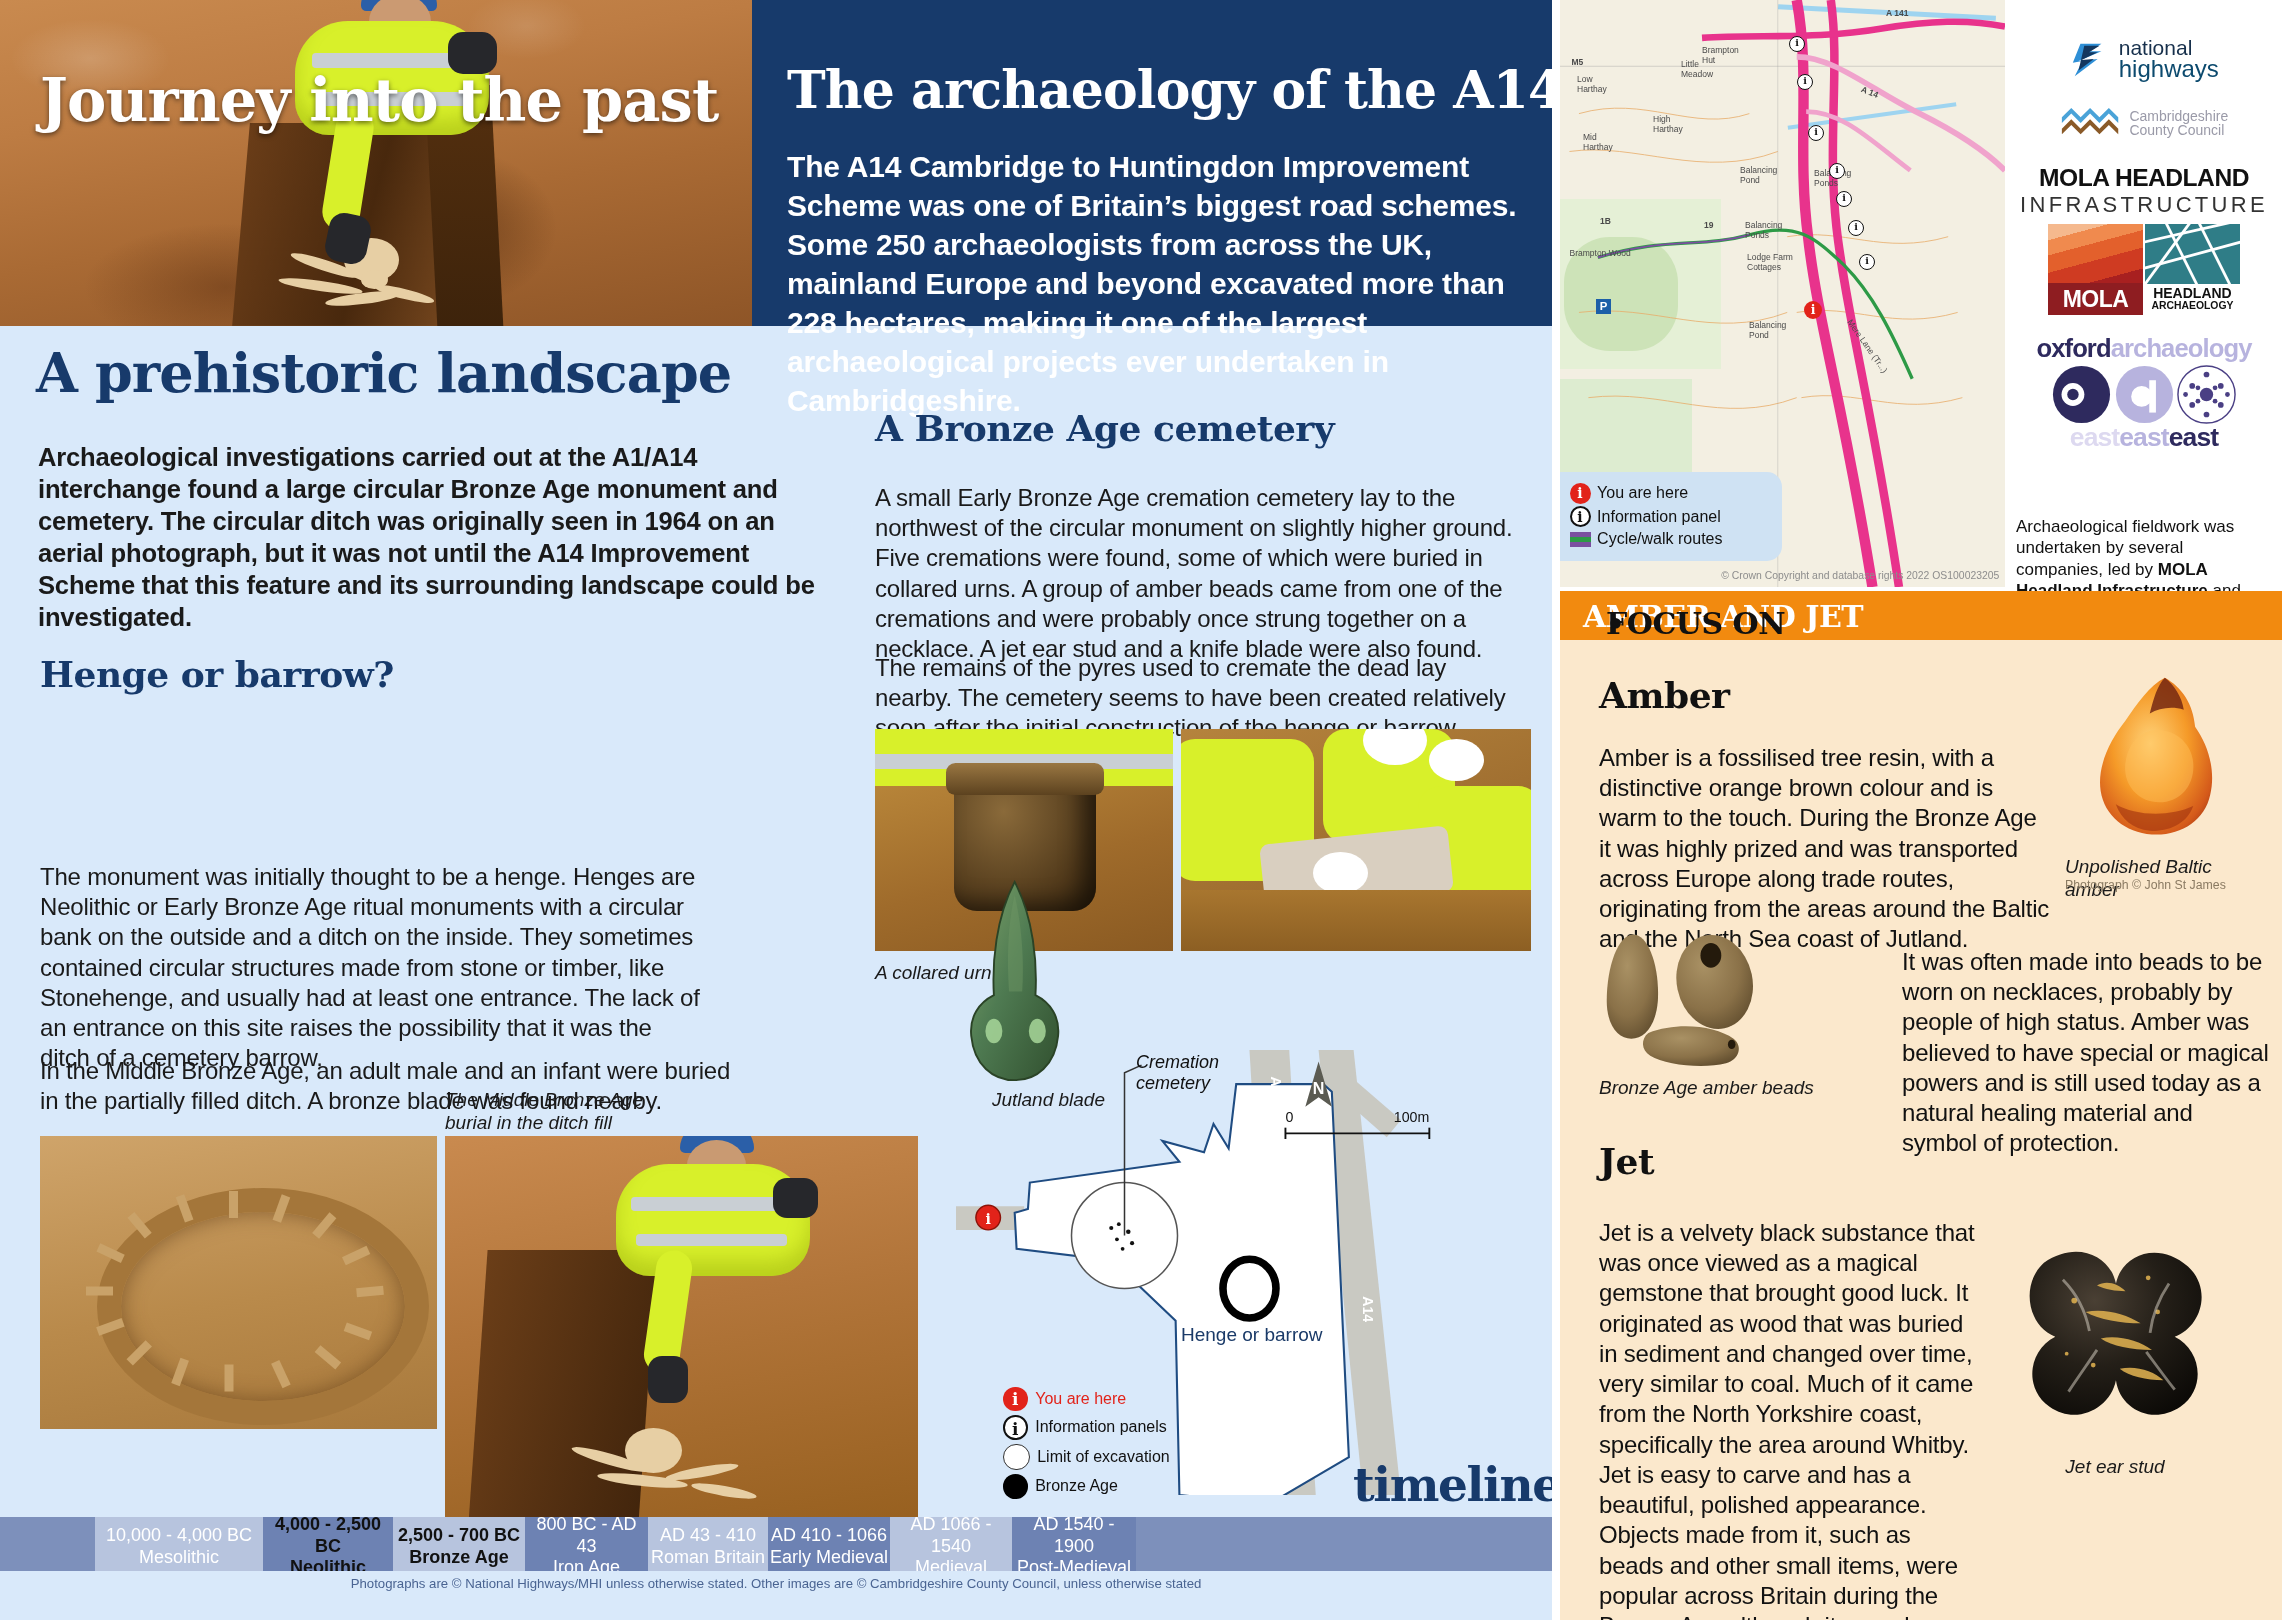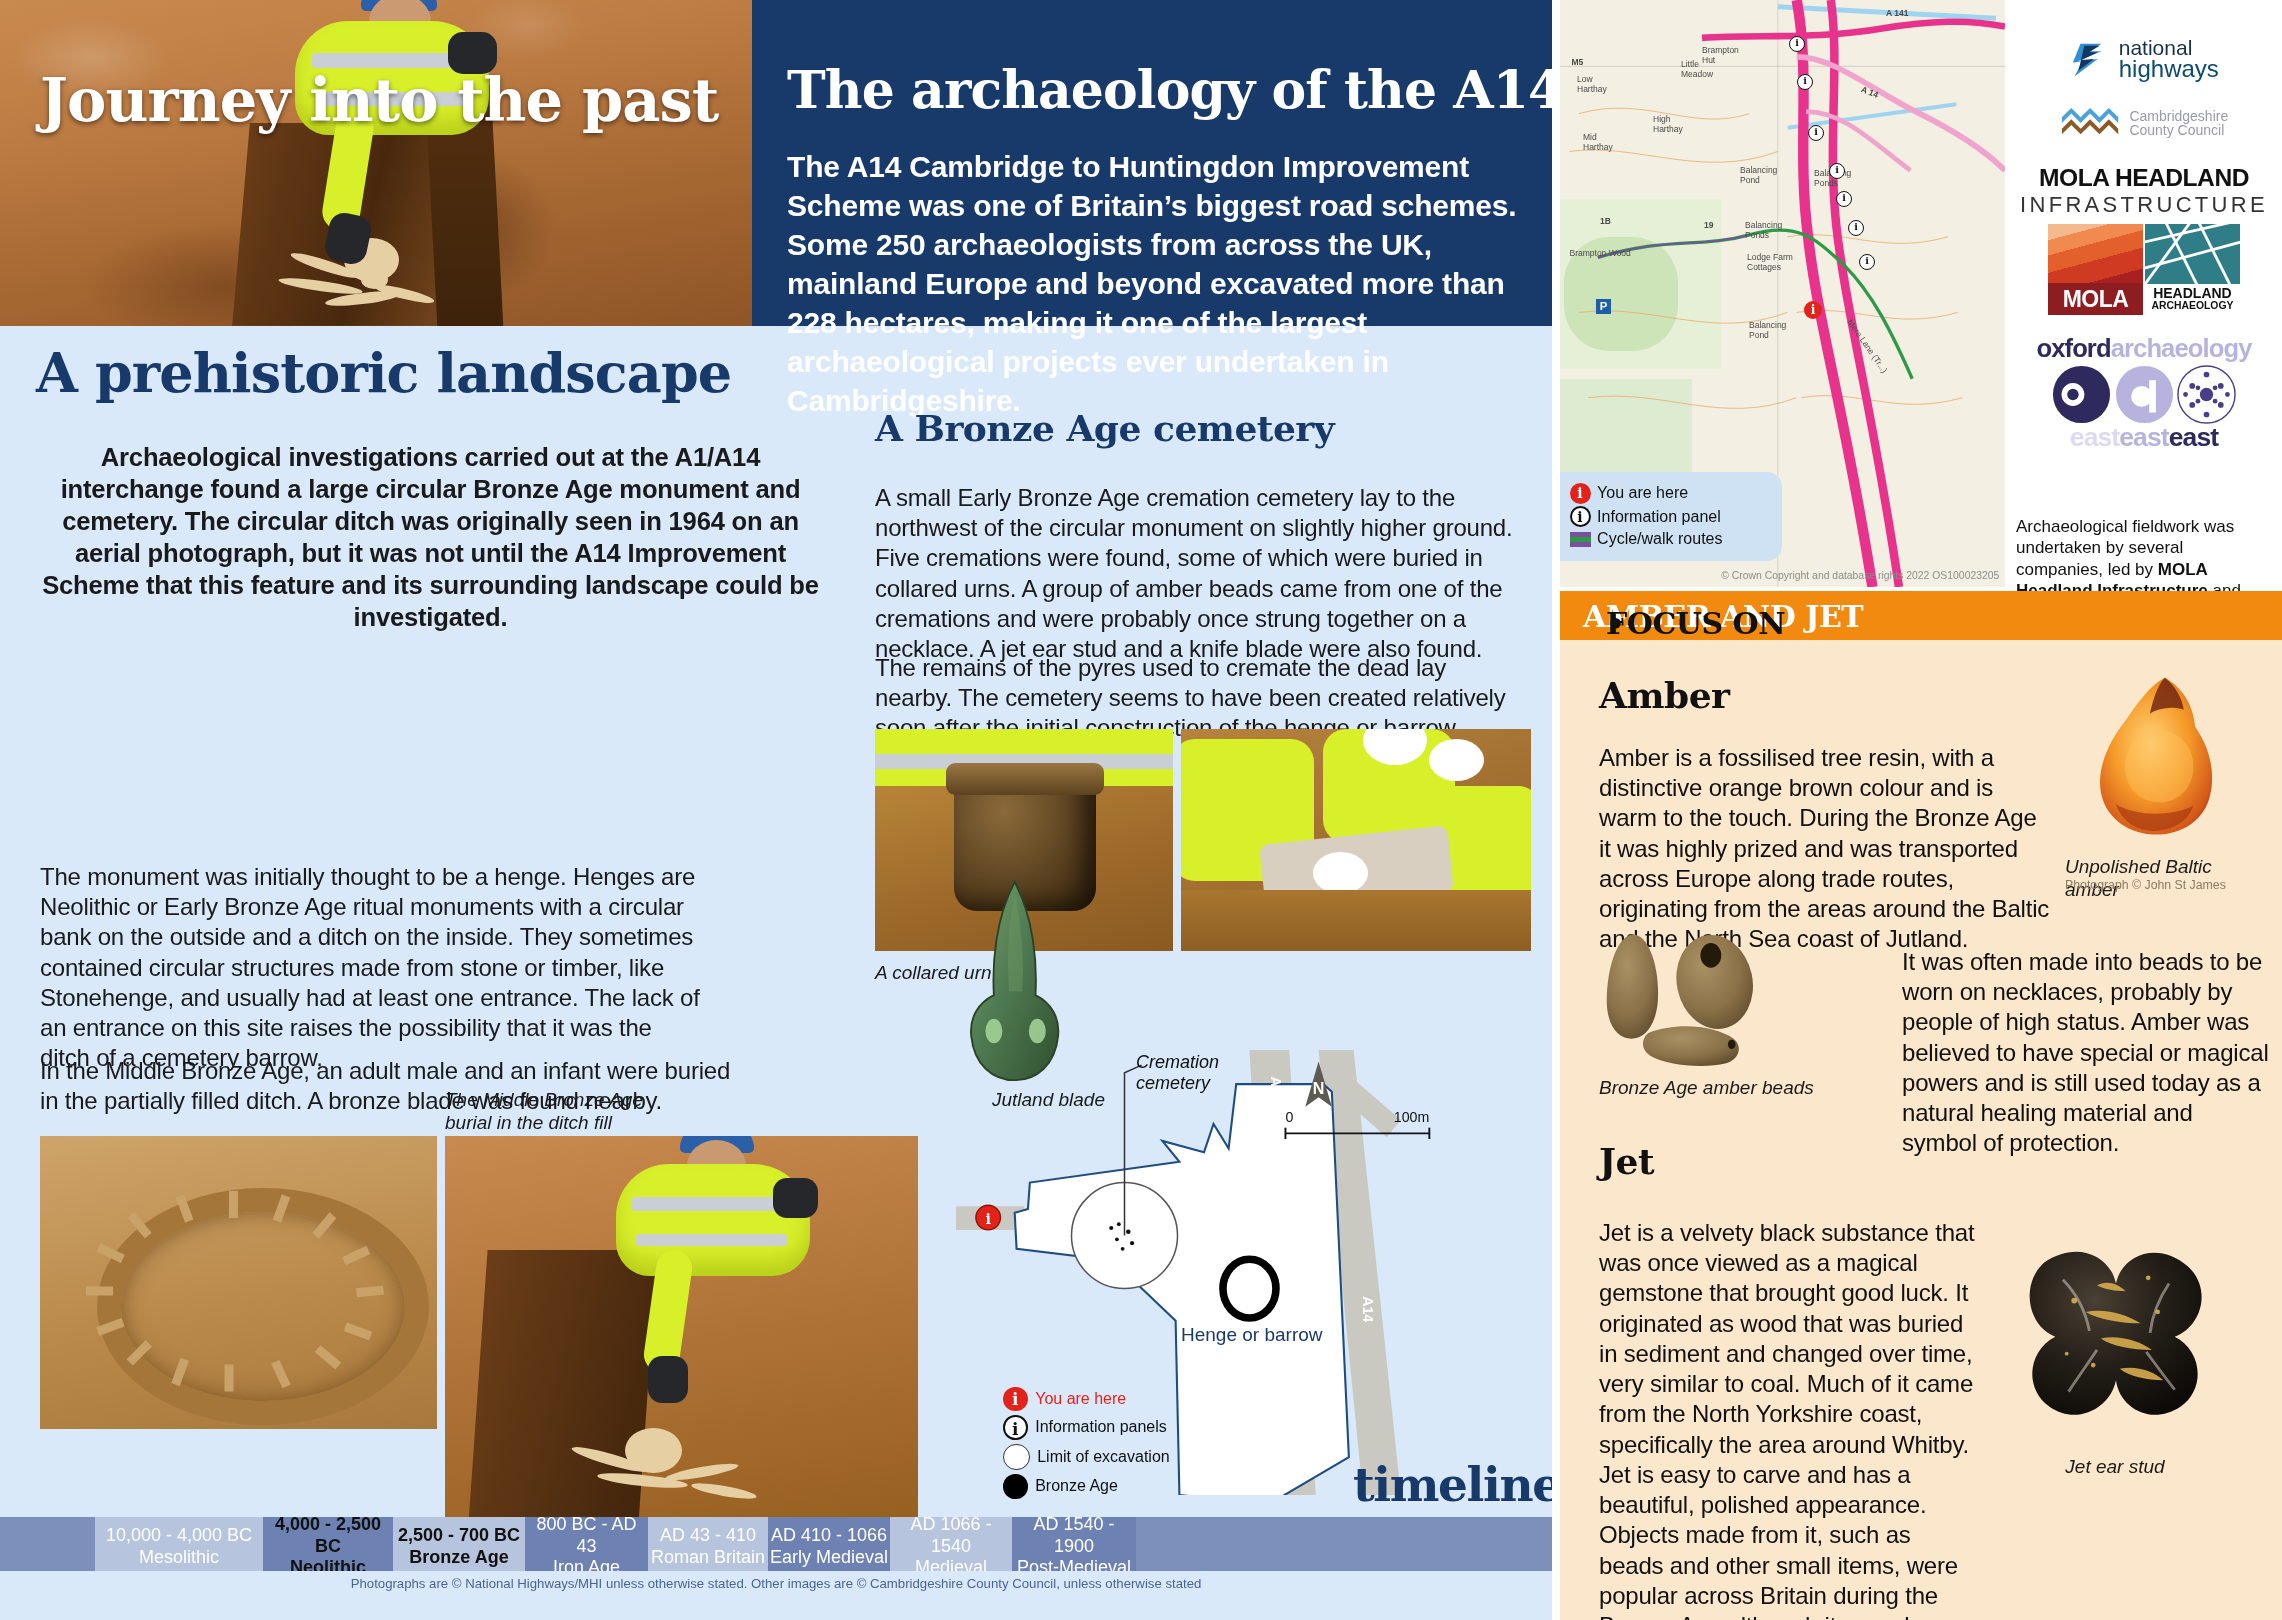--- a/index.html
+++ b/index.html
@@ -71,7 +71,7 @@
   .cap{font-style:italic;font-size:19px;color:#1a1a1a;line-height:1.22;}
 
   #t-main{left:36px;top:341px;font-size:54px;}
-  #p-intro{left:38px;top:416px;width:785px;font-weight:bold;font-size:25.6px;line-height:1.25;text-align:center;}
+  #p-intro{left:38px;top:416px;width:785px;font-weight:bold;font-size:25.6px;line-height:1.25;}
   #t-henge{left:40px;top:653px;font-size:36px;}
   #p-h1{left:40px;top:705px;width:662px;}
   #p-h2{left:40px;top:838px;width:662px;}

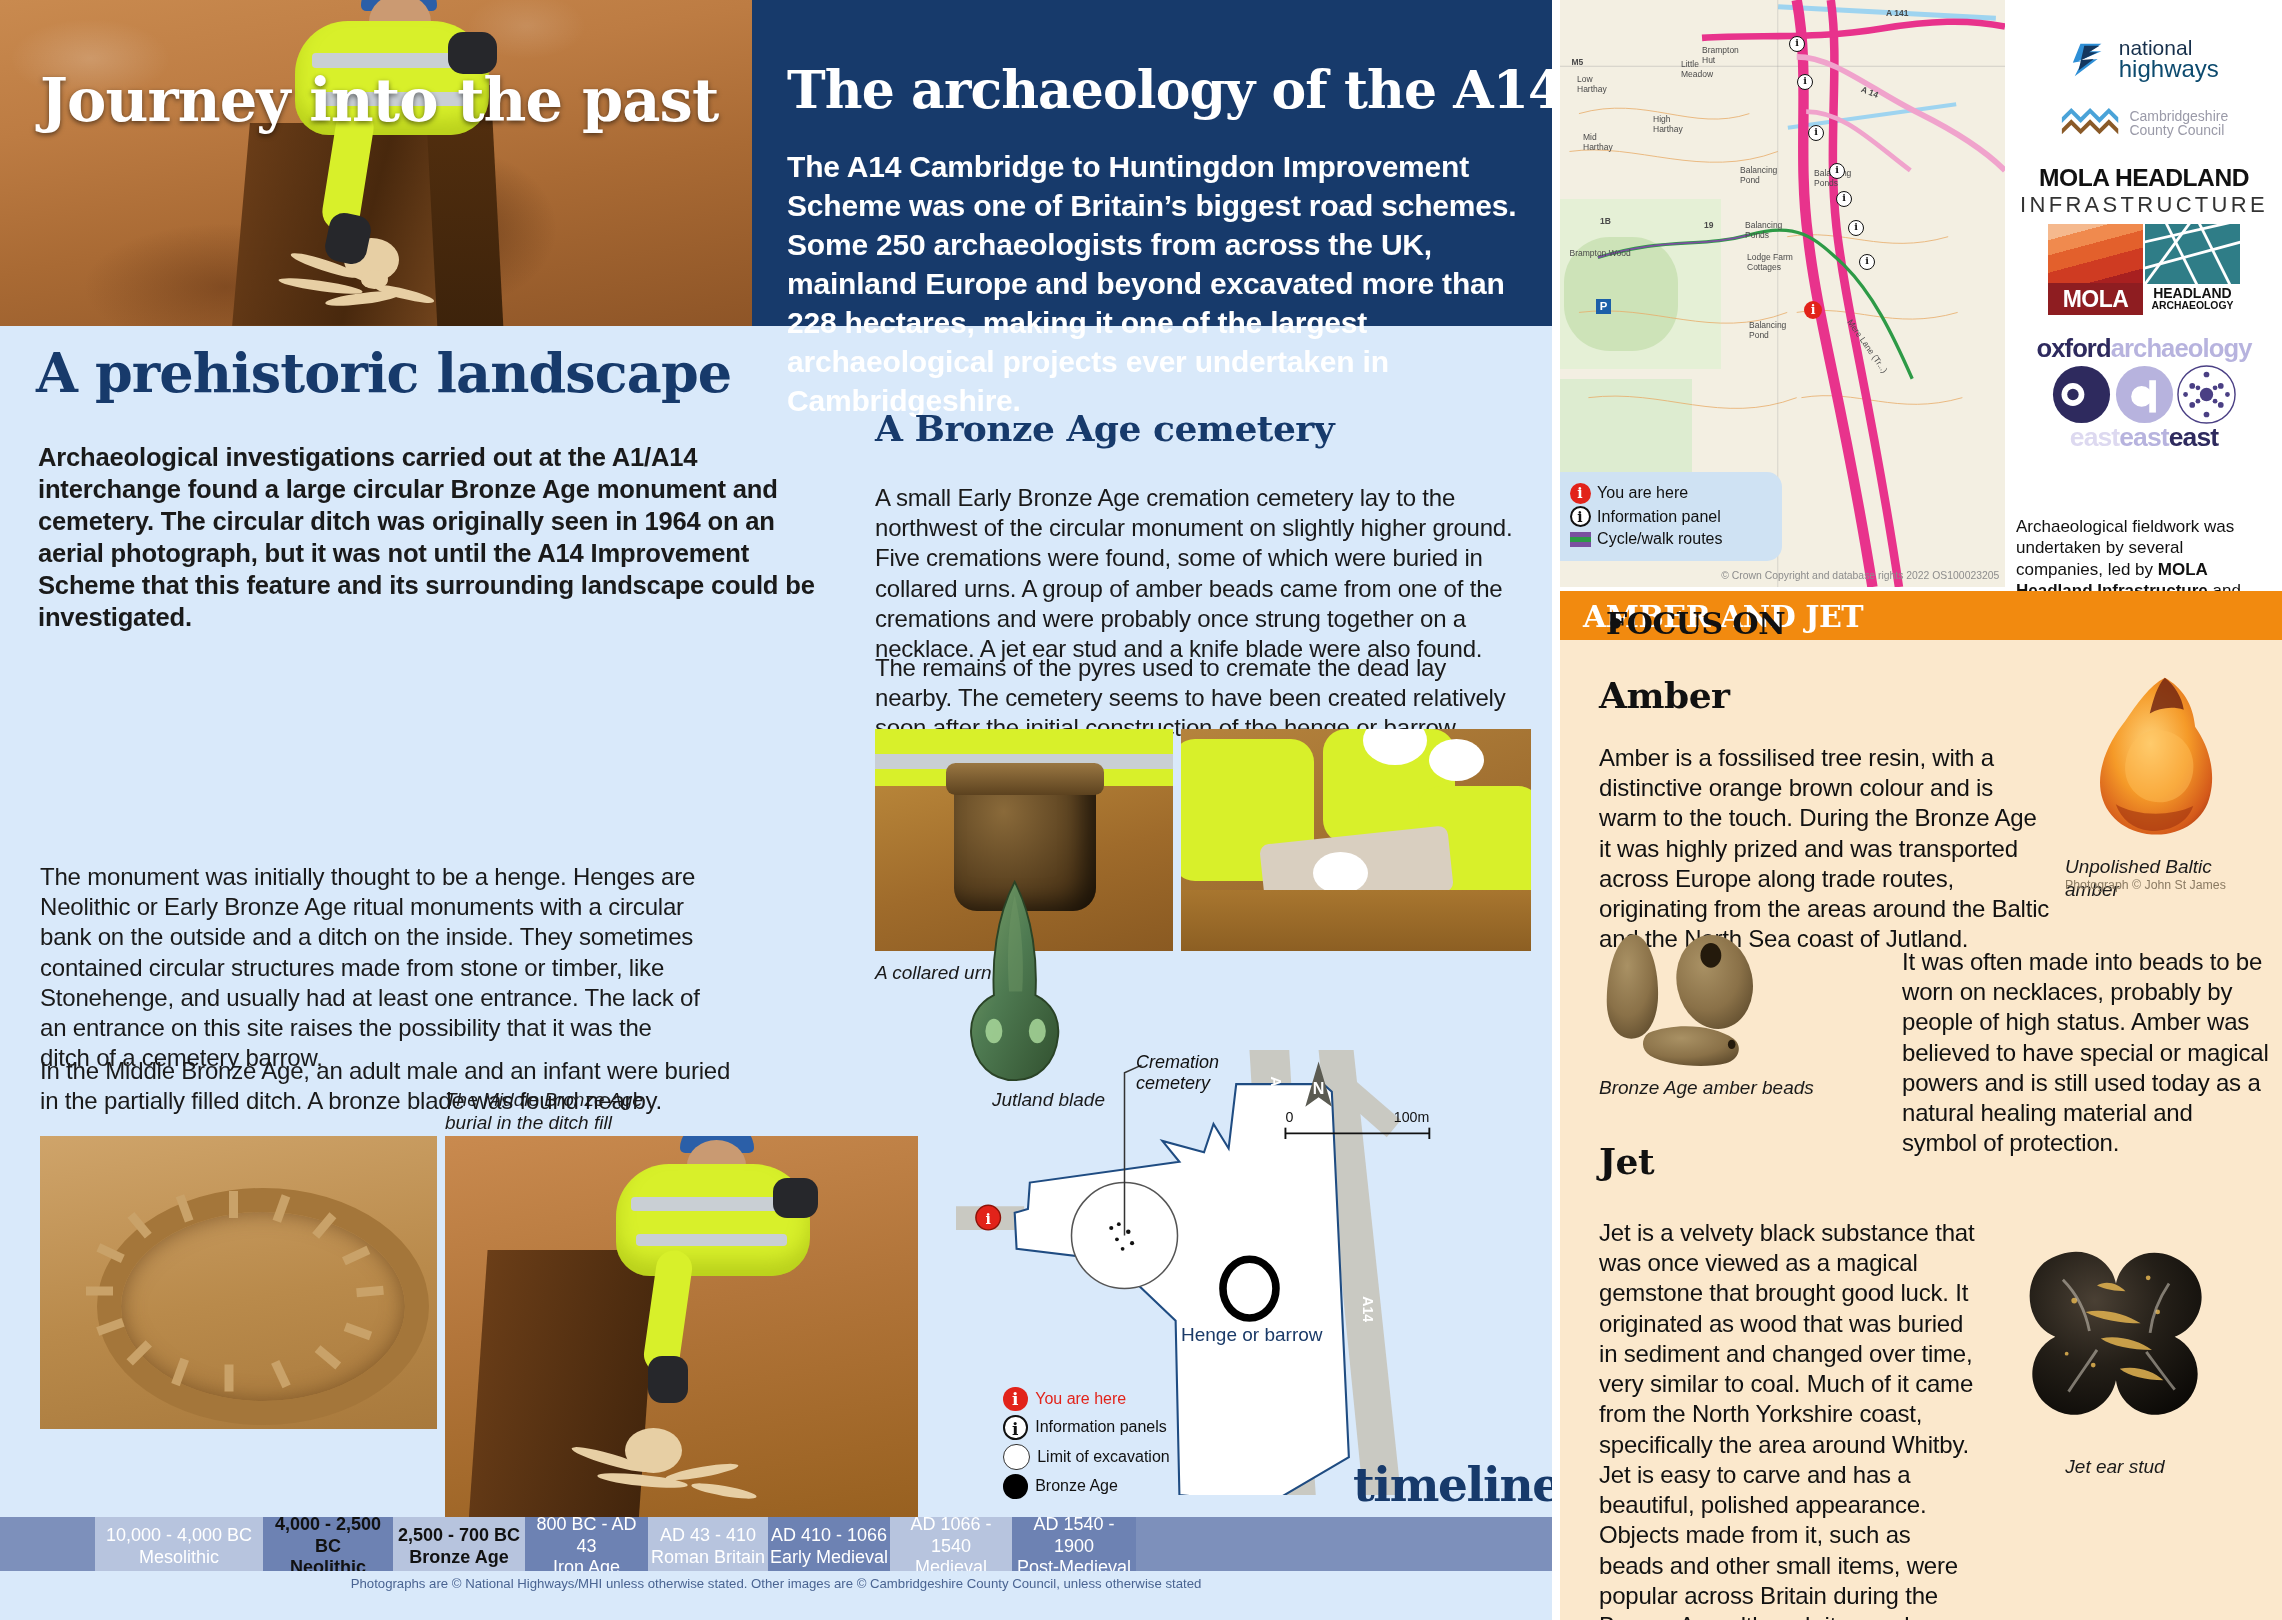--- a/index.html
+++ b/index.html
@@ -224,6 +224,7 @@
   <h2 class="panel h-big" id="t-main">A prehistoric landscape</h2>
   <p class="panel body-txt" id="p-intro">Archaeological investigations carried out at the A1/A14 interchange found a large circular Bronze Age monument and cemetery. The circular ditch was originally seen in 1964 on an aerial photograph, but it was not until the A14 Improvement Scheme that this feature and its surrounding landscape could be investigated.</p>
 
+  <h3 class="panel h-sub" id="t-henge">Henge or barrow?</h3>
   <p class="panel body-txt" id="p-h2">The monument was initially thought to be a henge. Henges are Neolithic or Early Bronze Age ritual monuments with a circular bank on the outside and a ditch on the inside. They sometimes contained circular structures made from stone or timber, like Stonehenge, and usually had at least one entrance. The lack of an entrance on this site raises the possibility that it was the ditch of a cemetery barrow.</p>
   <p class="panel body-txt" id="p-h3">In the Middle Bronze Age, an adult male and an infant were buried in the partially filled ditch. A bronze blade was found nearby.</p>
 

